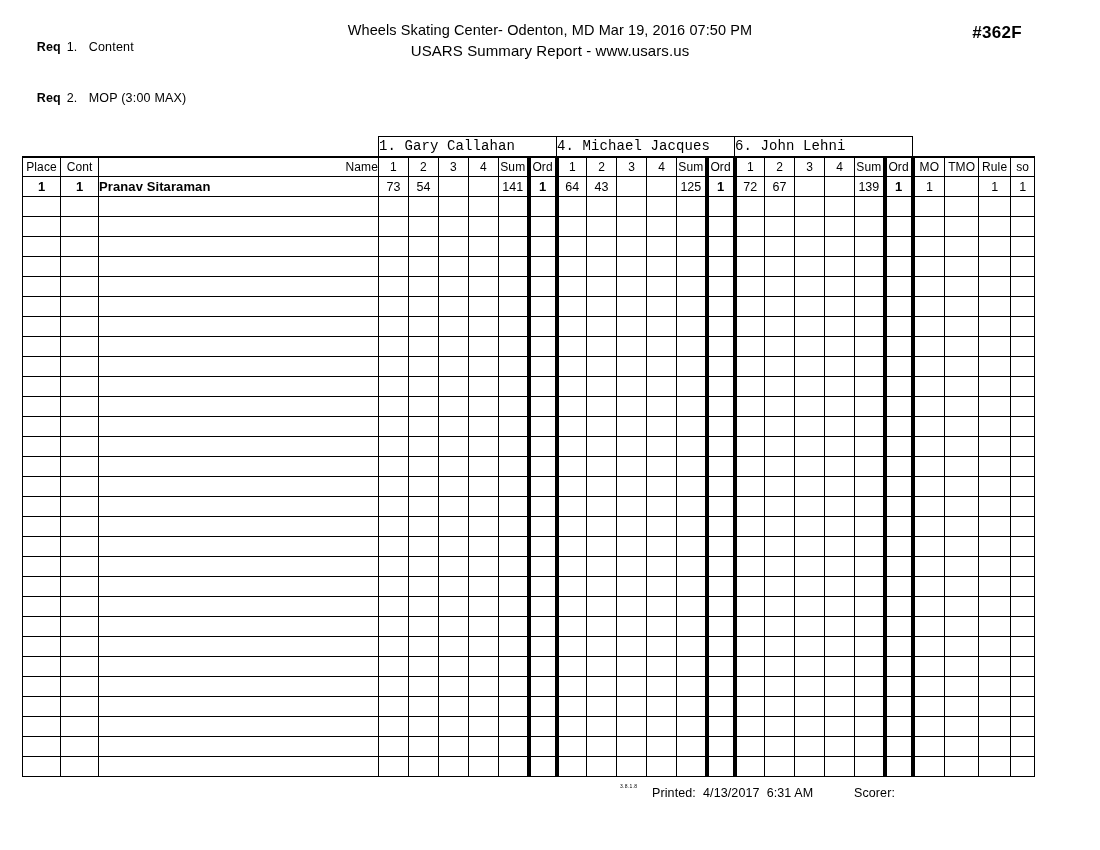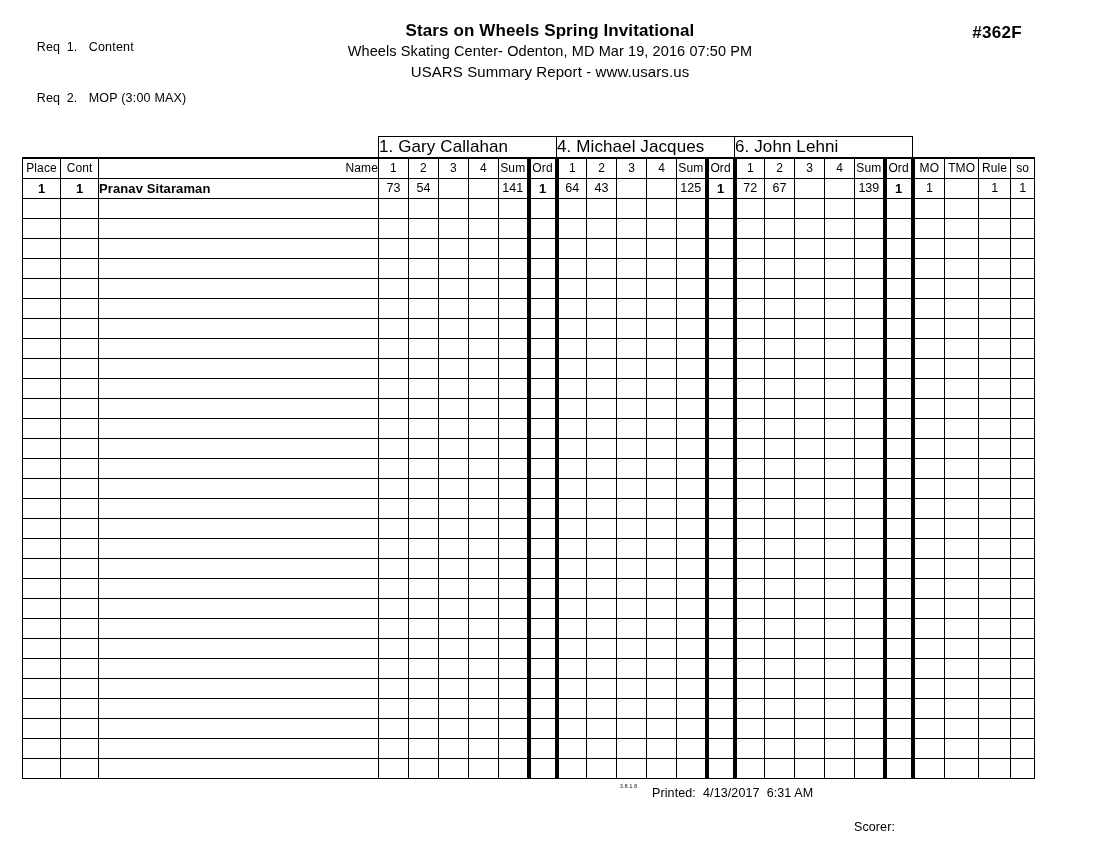--- a/index.html
+++ b/index.html
@@ -192,7 +192,6 @@
 </div>
 
 <div id="title-block">
-  <div id="event-title">Stars on Wheels Spring Invitational</div>
   <div id="venue-line">Wheels Skating Center- Odenton, MD  Mar 19, 2016  07:50 PM</div>
   <div id="report-line">USARS Summary Report - www.usars.us</div>
 </div>

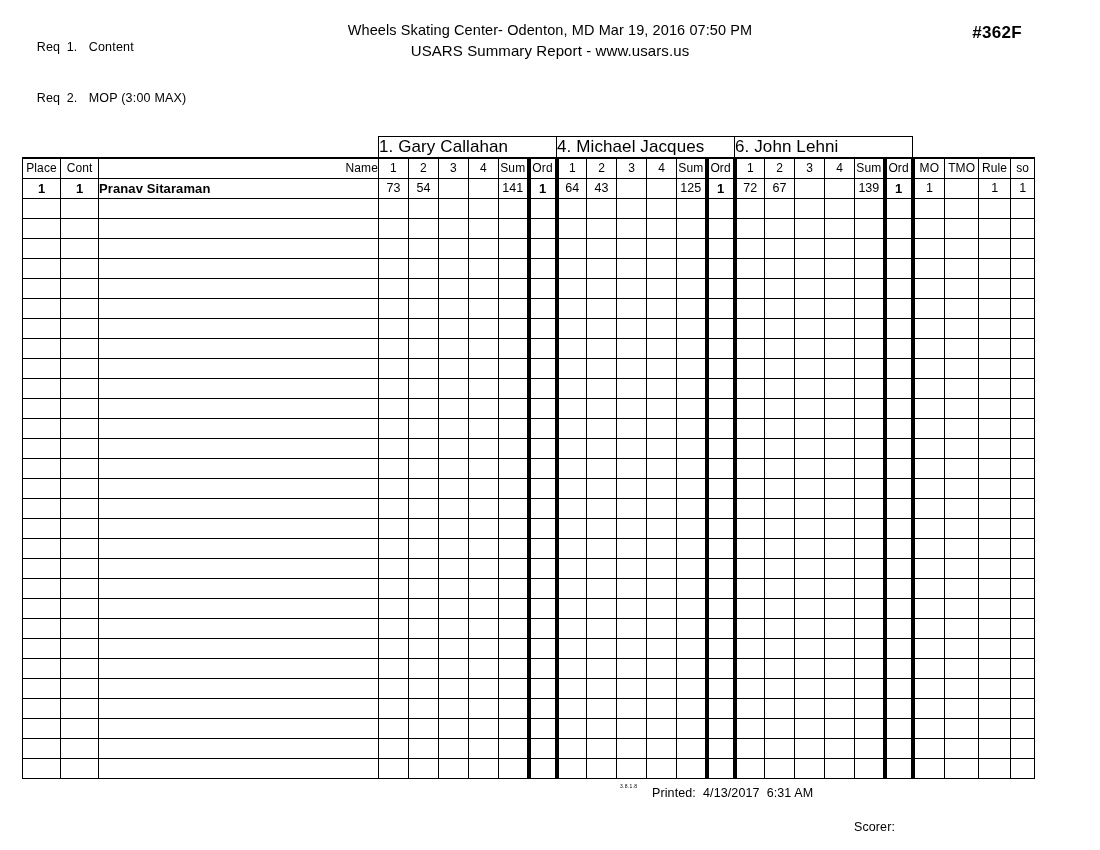--- a/index.html
+++ b/index.html
@@ -26,7 +26,7 @@
     letter-spacing: 0.2px;
   }
   .req-line { white-space: pre; }
-  .req-lbl { display: inline-block; width: 30px; }
+  .req-lbl { display: inline-block; width: 30px; font-weight: bold; }
   .req-num { display: inline-block; width: 22px; }
 
   

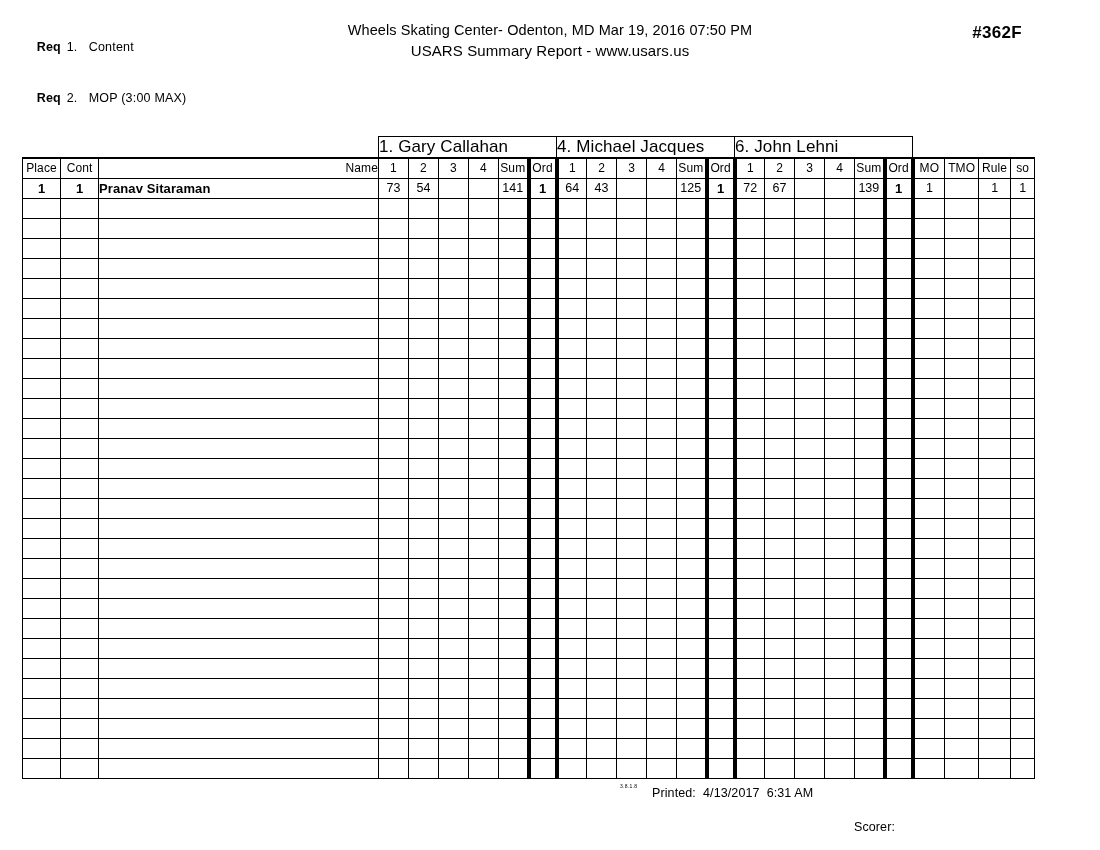--- a/index.html
+++ b/index.html
@@ -94,11 +94,12 @@
   td.jb-name {
     border: 1px solid #000 !important;
     border-bottom: none !important;
-    font-size: 17px;
+    font-size: 14px;
     text-align: left;
     padding-left: 6px;
     vertical-align: middle;
     letter-spacing: 0.1px;
+    font-family: Liberation Mono, monospace;
   }
   
   tr.head-row td {

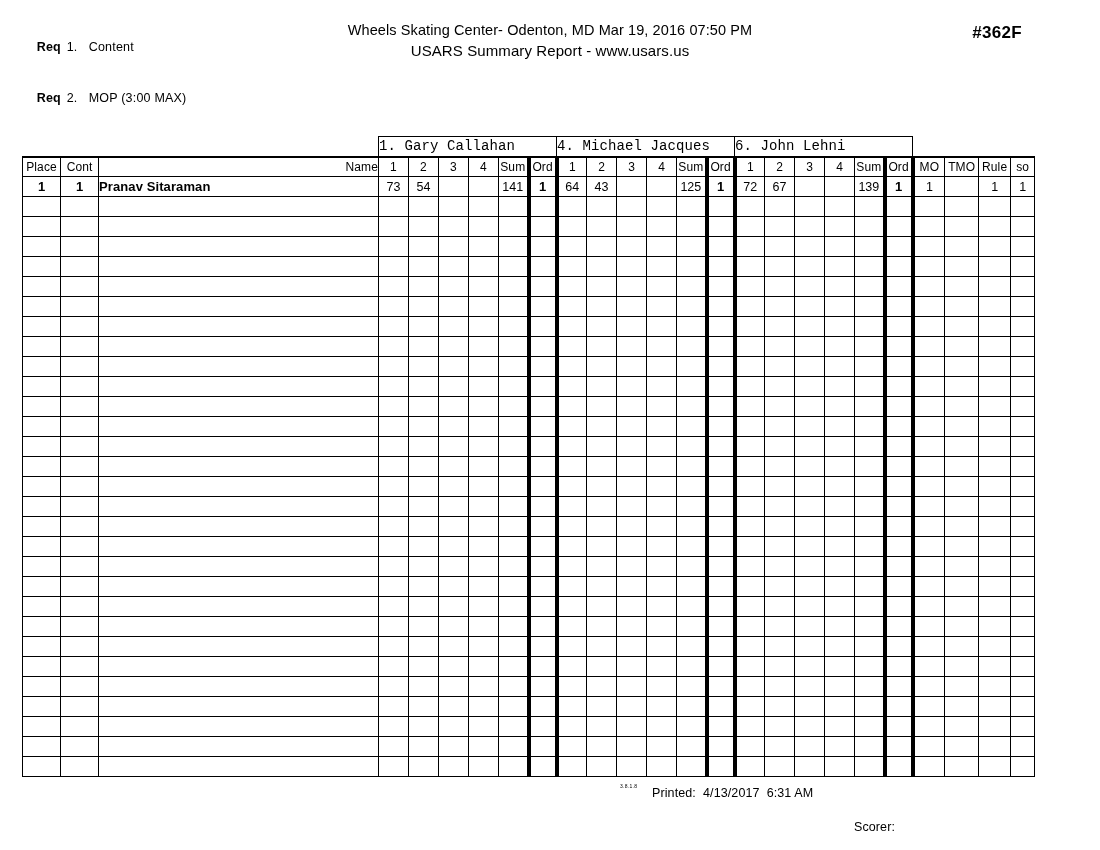--- a/index.html
+++ b/index.html
@@ -177,7 +177,6 @@
     left: 832px;
     top: 3px;
     letter-spacing: 0.1px;
-    margin-top: 34px;
   }
 </style>
 </head>

